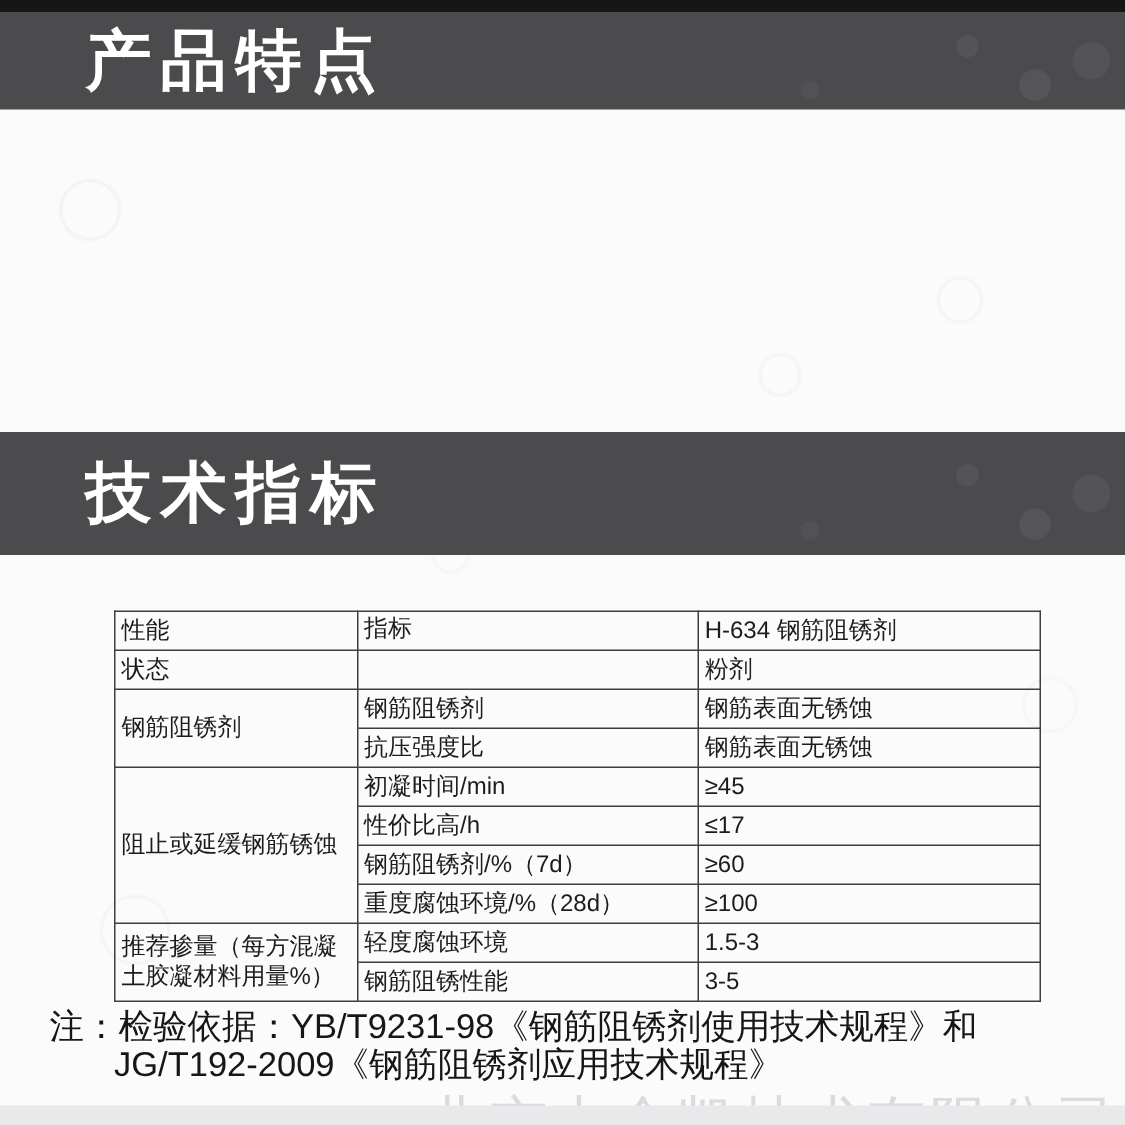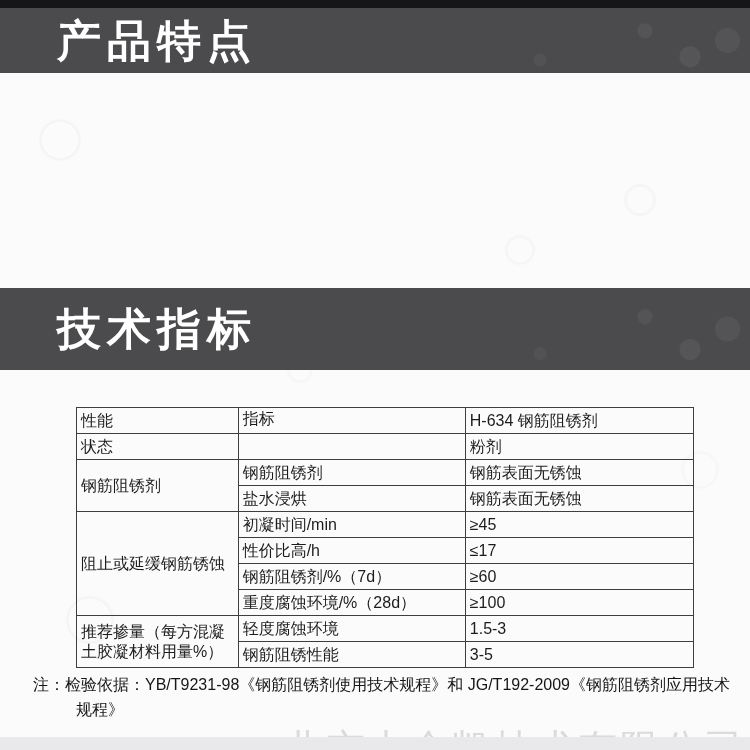--- a/index.html
+++ b/index.html
@@ -112,7 +112,7 @@
         <td>钢筋表面无锈蚀</td>
       </tr>
       <tr>
-        <td>盐水浸烘</td>
+        <td>抗压强度比</td>
         <td>钢筋表面无锈蚀</td>
       </tr>
       <tr>

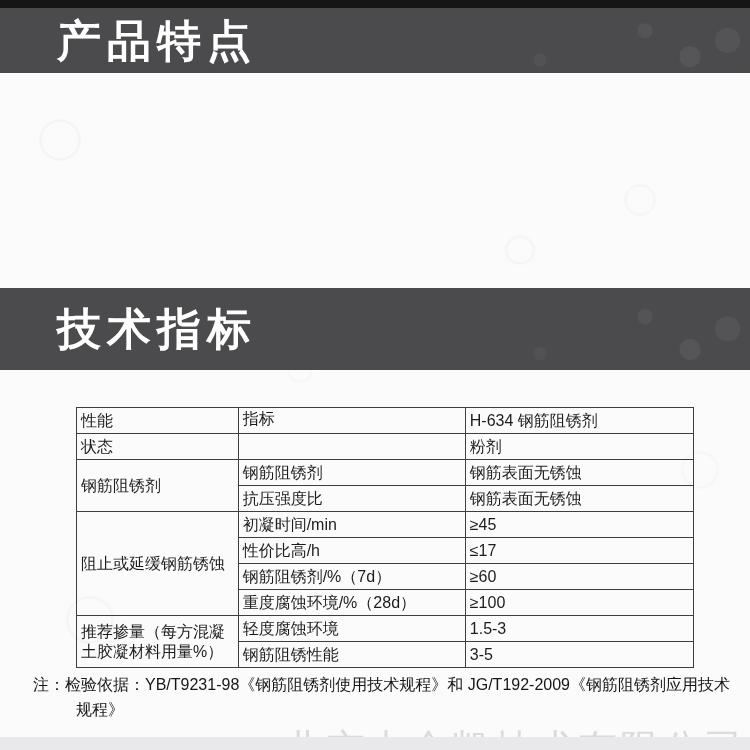--- a/index.html
+++ b/index.html
@@ -65,7 +65,7 @@
   .col-3 { width: 223px; }
   .note {
     position: absolute; left: 76px; top: 672px; width: 660px;
-    font-size: 16px; line-height: 25px; color: #161616;
+    font-size: 23px; line-height: 25px; color: #161616;
     text-indent: -43px; 
   }
   .watermark {

